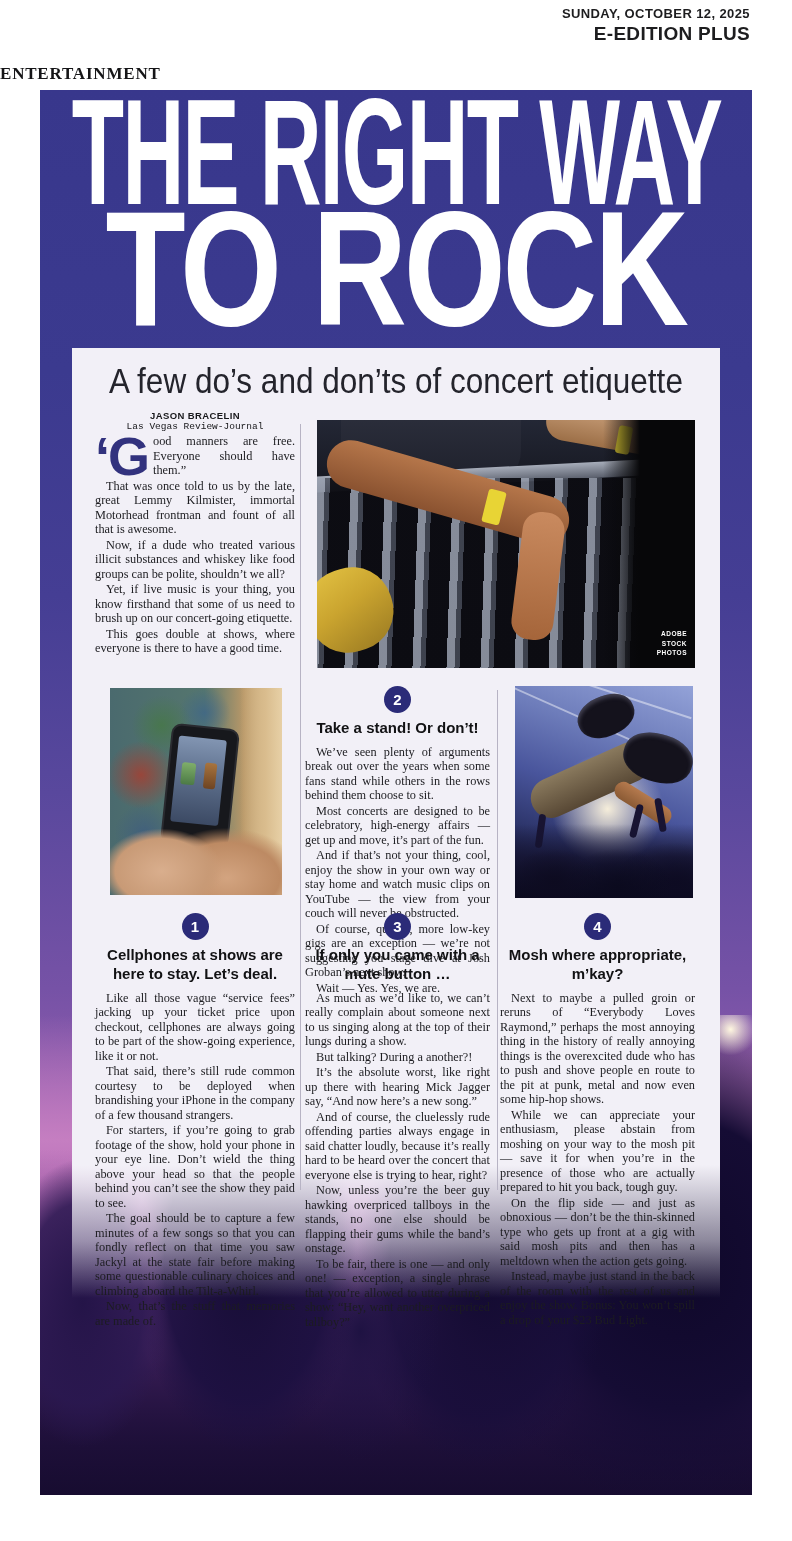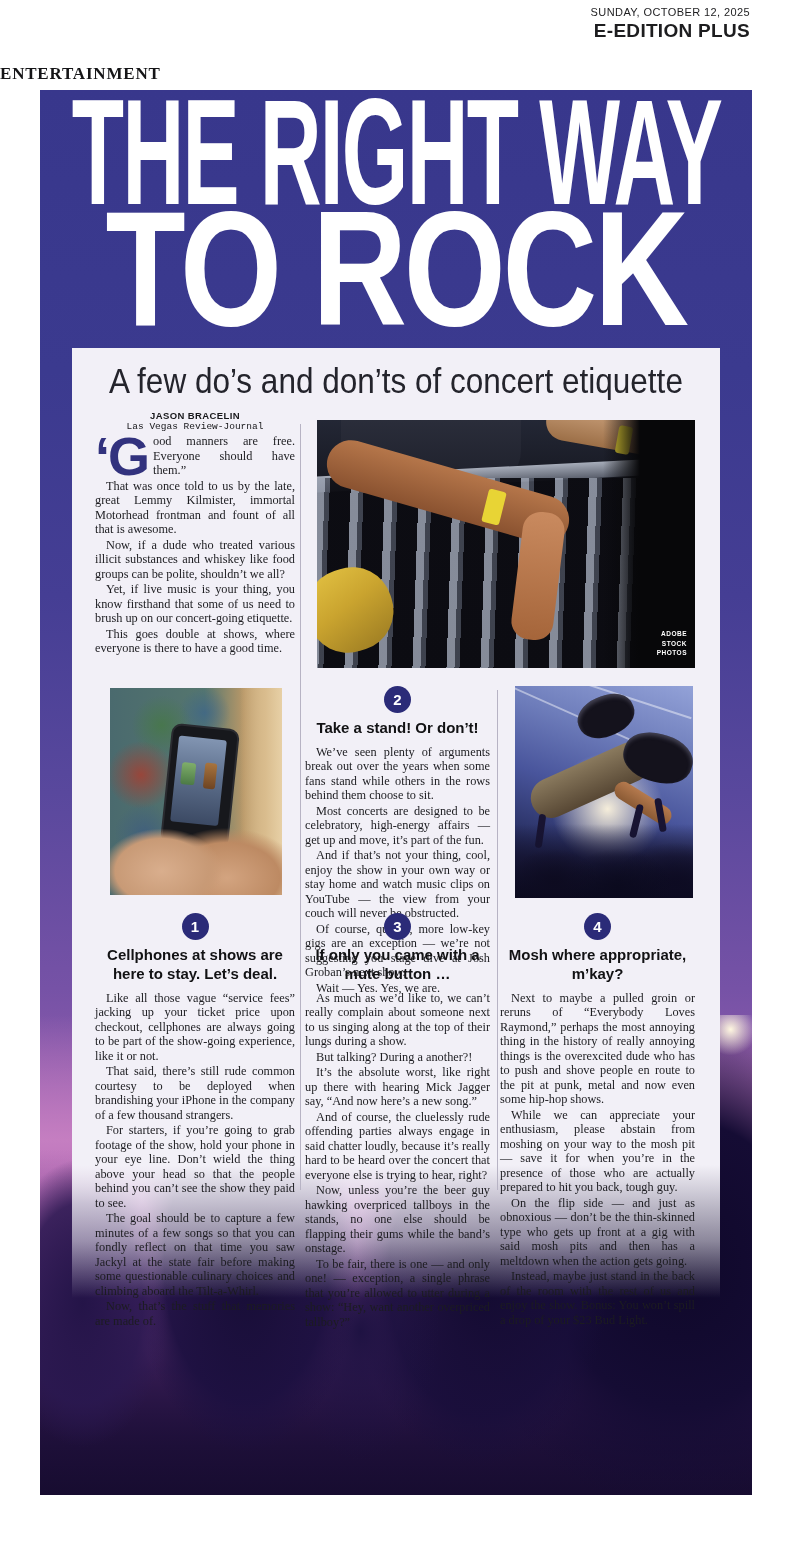--- a/index.html
+++ b/index.html
@@ -7,7 +7,7 @@
         font-family:"Liberation Sans",sans-serif;}
   
   .masthead{position:absolute;top:6px;right:42px;text-align:right;color:#1d1d1f;}
-  .mh-date{font-size:11px;font-weight:400;letter-spacing:.4px;}
+  .mh-date{font-size:13px;font-weight:700;letter-spacing:.4px;}
   .mh-edition{font-size:19px;font-weight:700;letter-spacing:.3px;margin-top:2px;}
   .section-label{position:absolute;top:64px;left:0;width:100%;text-align:left;
         font-size:17px;font-weight:700;letter-spacing:.8px;color:#151517;font-family:Liberation Serif, serif;}

